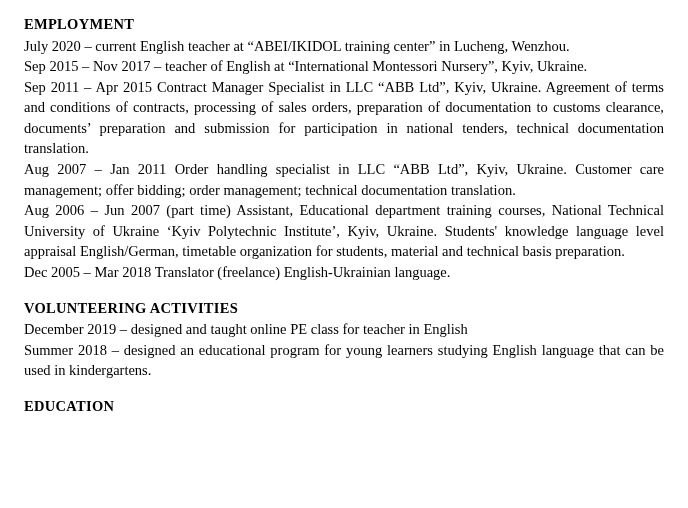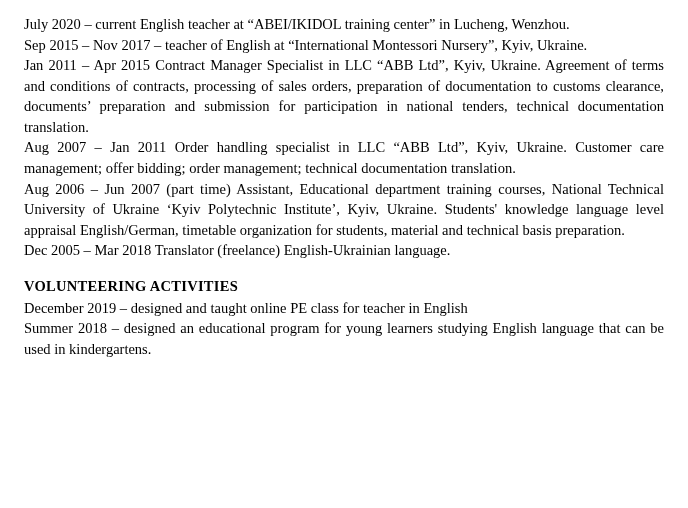--- a/index.html
+++ b/index.html
@@ -51,6 +51,7 @@
 <div class="page">
 
   <div class="block">
+    <div class="section-heading">EMPLOYMENT</div>
 
     <p class="entry"><b>July 2020 – current</b><span> English teacher at “ABEI/IKIDOL training center” in Lucheng, Wenzhou.</span></p>
 

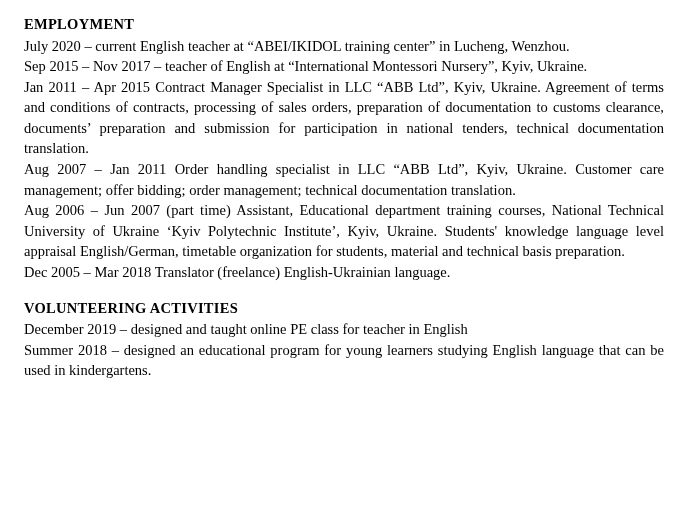--- a/index.html
+++ b/index.html
@@ -58,7 +58,7 @@
 
     <p class="entry"><b>Sep 2015 – Nov 2017</b><span> – teacher of English at “International Montessori Nursery”, Kyiv, Ukraine.</span></p>
 
-    <p class="entry"><b>Jan 2011 – Apr 2015</b><span> Contract Manager Specialist in LLC “ABB Ltd”, Kyiv, Ukraine. Agreement of terms and conditions of contracts, processing of sales orders, preparation of documentation to customs clearance, documents’ preparation and submission for participation in national tenders, technical documentation translation.</span></p>
+    <p class="entry"><b>Sep 2011 – Apr 2015</b><span> Contract Manager Specialist in LLC “ABB Ltd”, Kyiv, Ukraine. Agreement of terms and conditions of contracts, processing of sales orders, preparation of documentation to customs clearance, documents’ preparation and submission for participation in national tenders, technical documentation translation.</span></p>
 
     <p class="entry"><b>Aug 2007 – Jan 2011</b><span> Order handling specialist in LLC “ABB Ltd”, Kyiv, Ukraine. Customer care management; offer bidding; order management; technical documentation translation.</span></p>
 

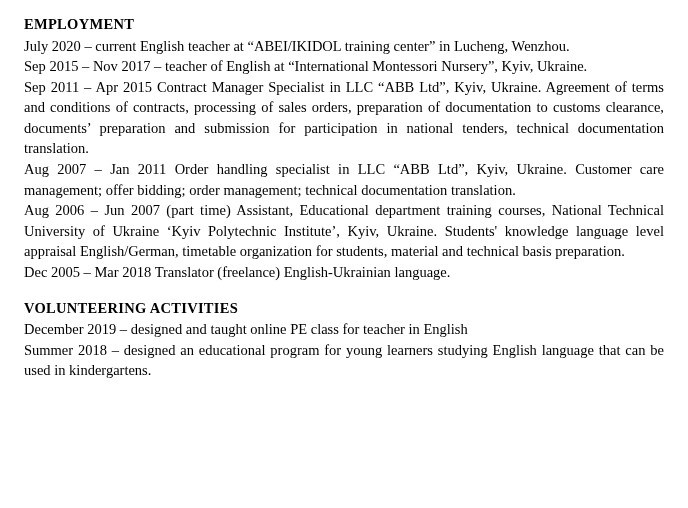--- a/index.html
+++ b/index.html
@@ -80,6 +80,9 @@
 
   <div class="spacer"></div>
 
+  <div class="block">
+    <div class="section-heading">EDUCATION</div>
+  </div>
 
 </div>
 

